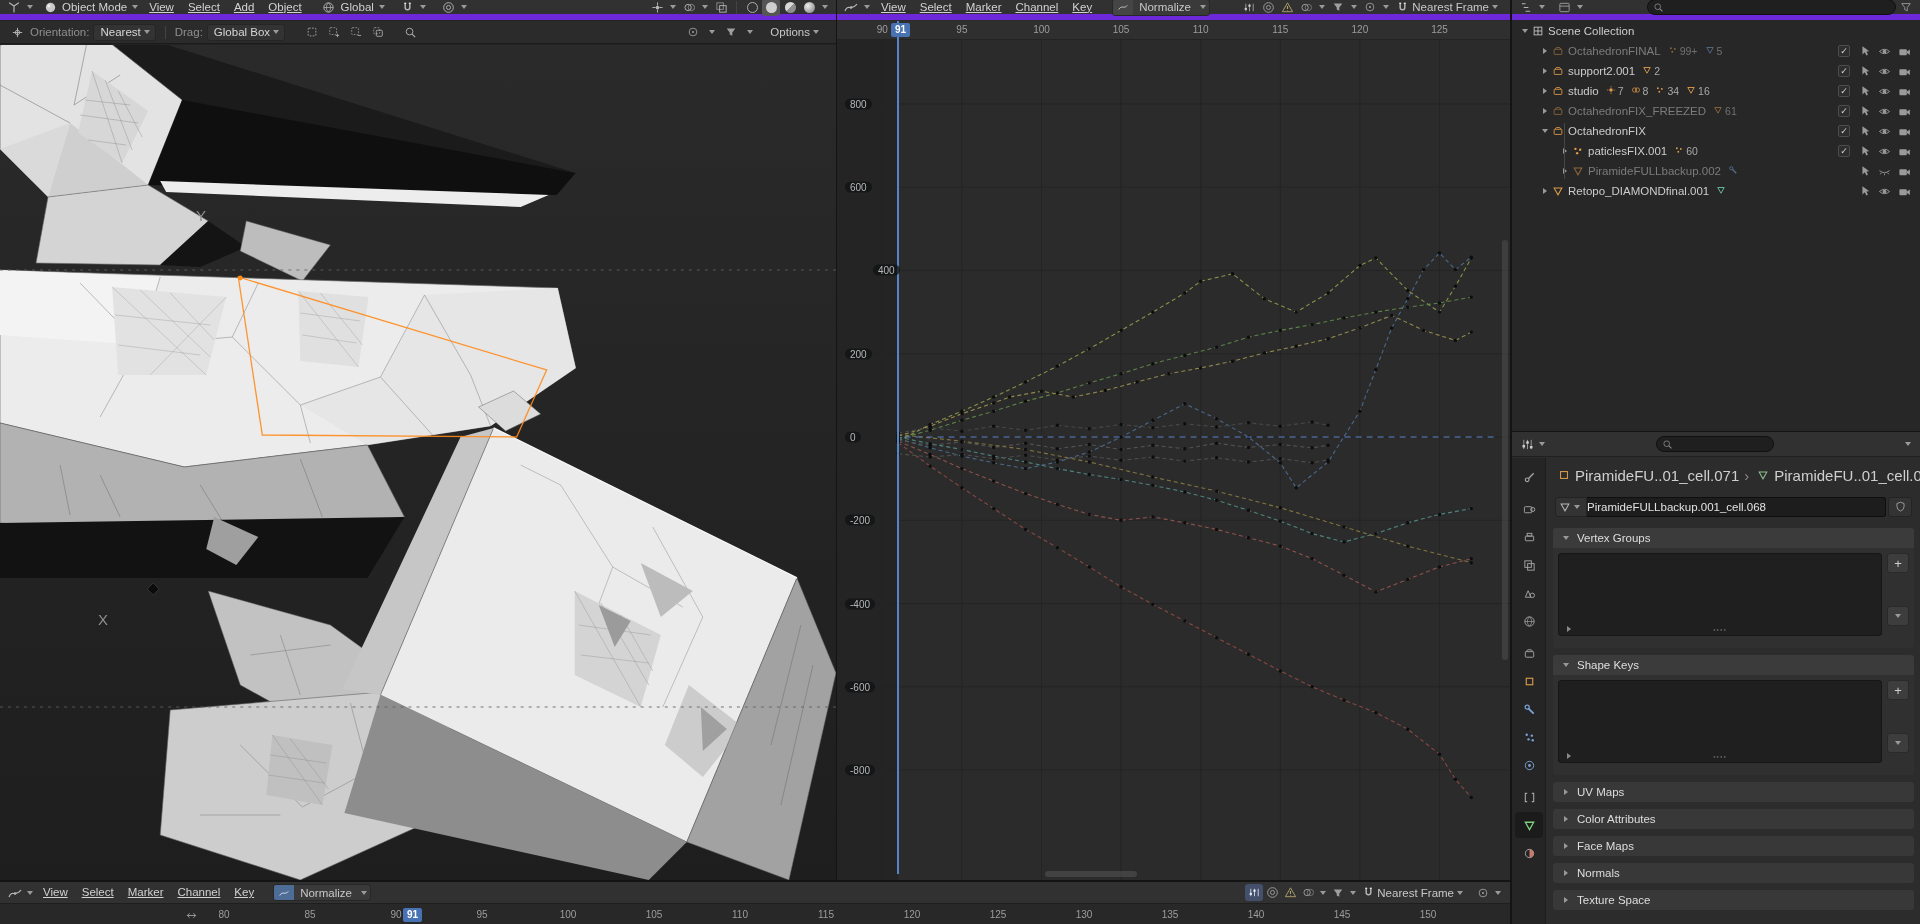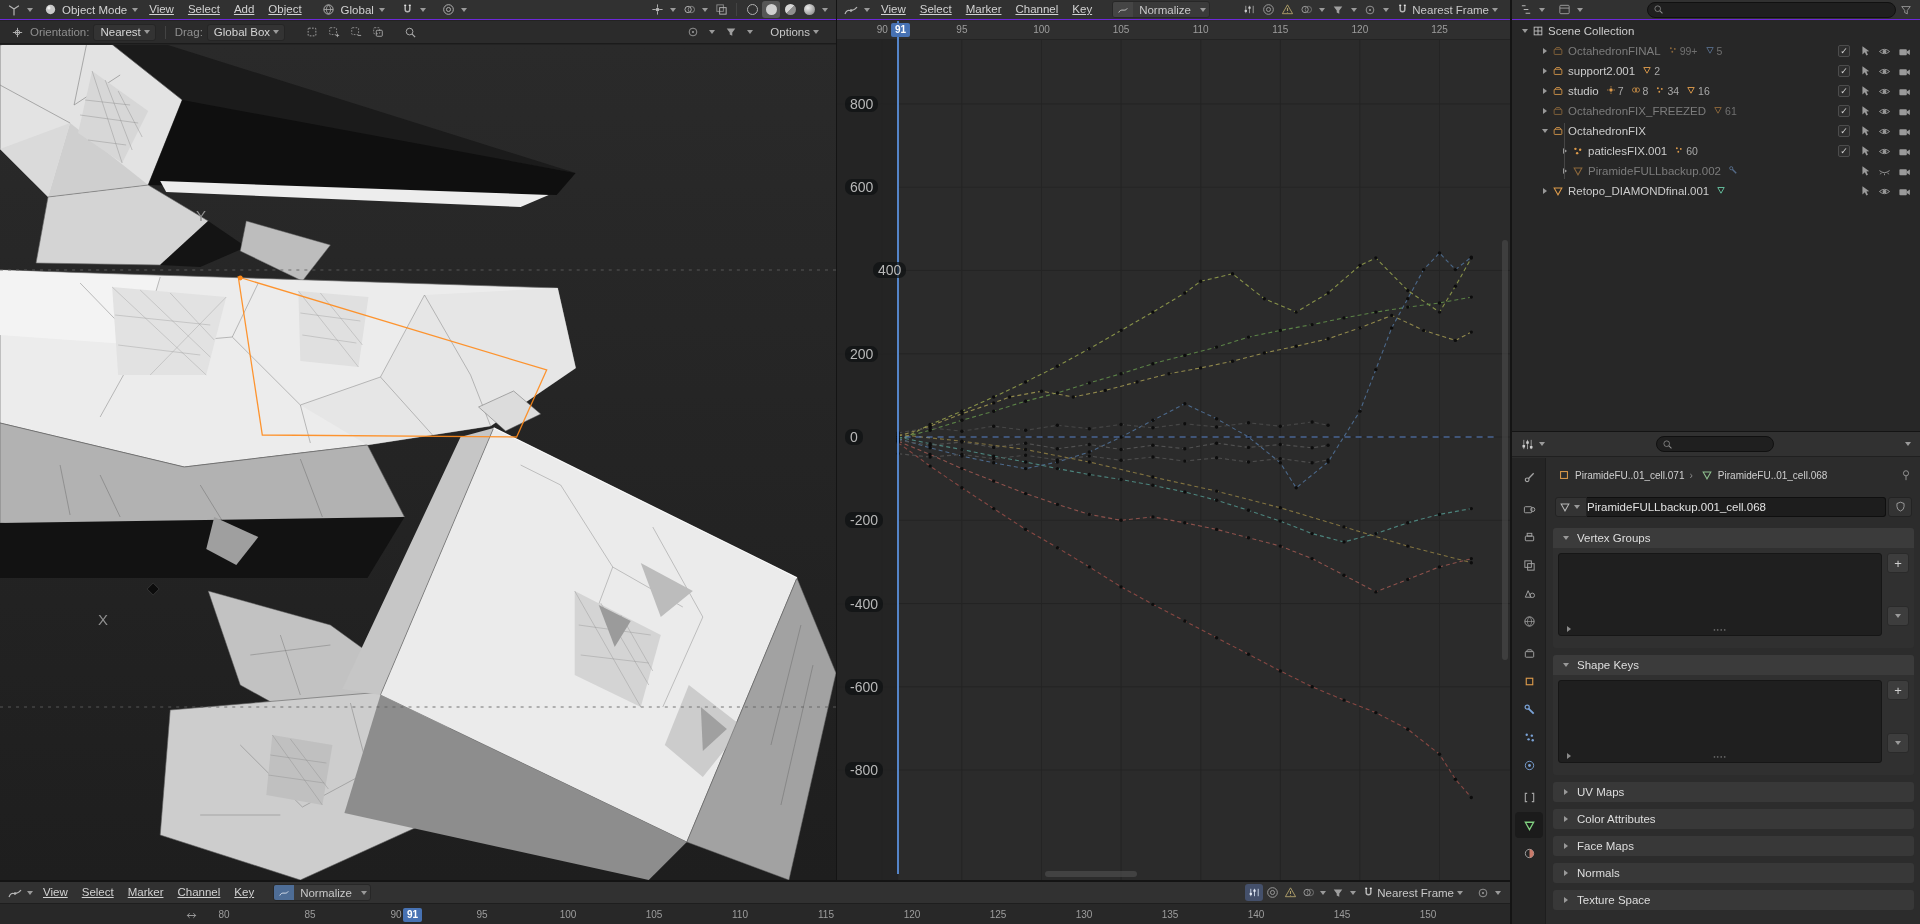--- a/index.html
+++ b/index.html
@@ -13,7 +13,7 @@
   #right-col{left:1510px;top:0;width:410px;height:924px;background:#272727;border-left:2px solid #141414;overflow:hidden;}
   #timeline-area{left:0;top:880px;width:1510px;height:44px;background:#282828;border-top:2px solid #141414;overflow:hidden;}
   
-  .area-hdr{position:absolute;left:0;right:0;top:0;height:20px;background:#313131;border-bottom:1px solid #6d28d9;
+  .area-hdr{position:absolute;left:0;right:0;top:0;height:20px;background:#313131;border-bottom:6px solid #6d28d9;
             display:flex;align-items:center;padding:0 5px;gap:1px;white-space:nowrap;}
   .menu-item{padding:0 7px;line-height:19px;color:#d2d2d2;border-radius:3px;cursor:default;text-decoration:underline;}
   .caret{width:0;height:0;border-left:3.5px solid transparent;border-right:3.5px solid transparent;border-top:4px solid #9a9a9a;margin:0 3px;flex:none;}

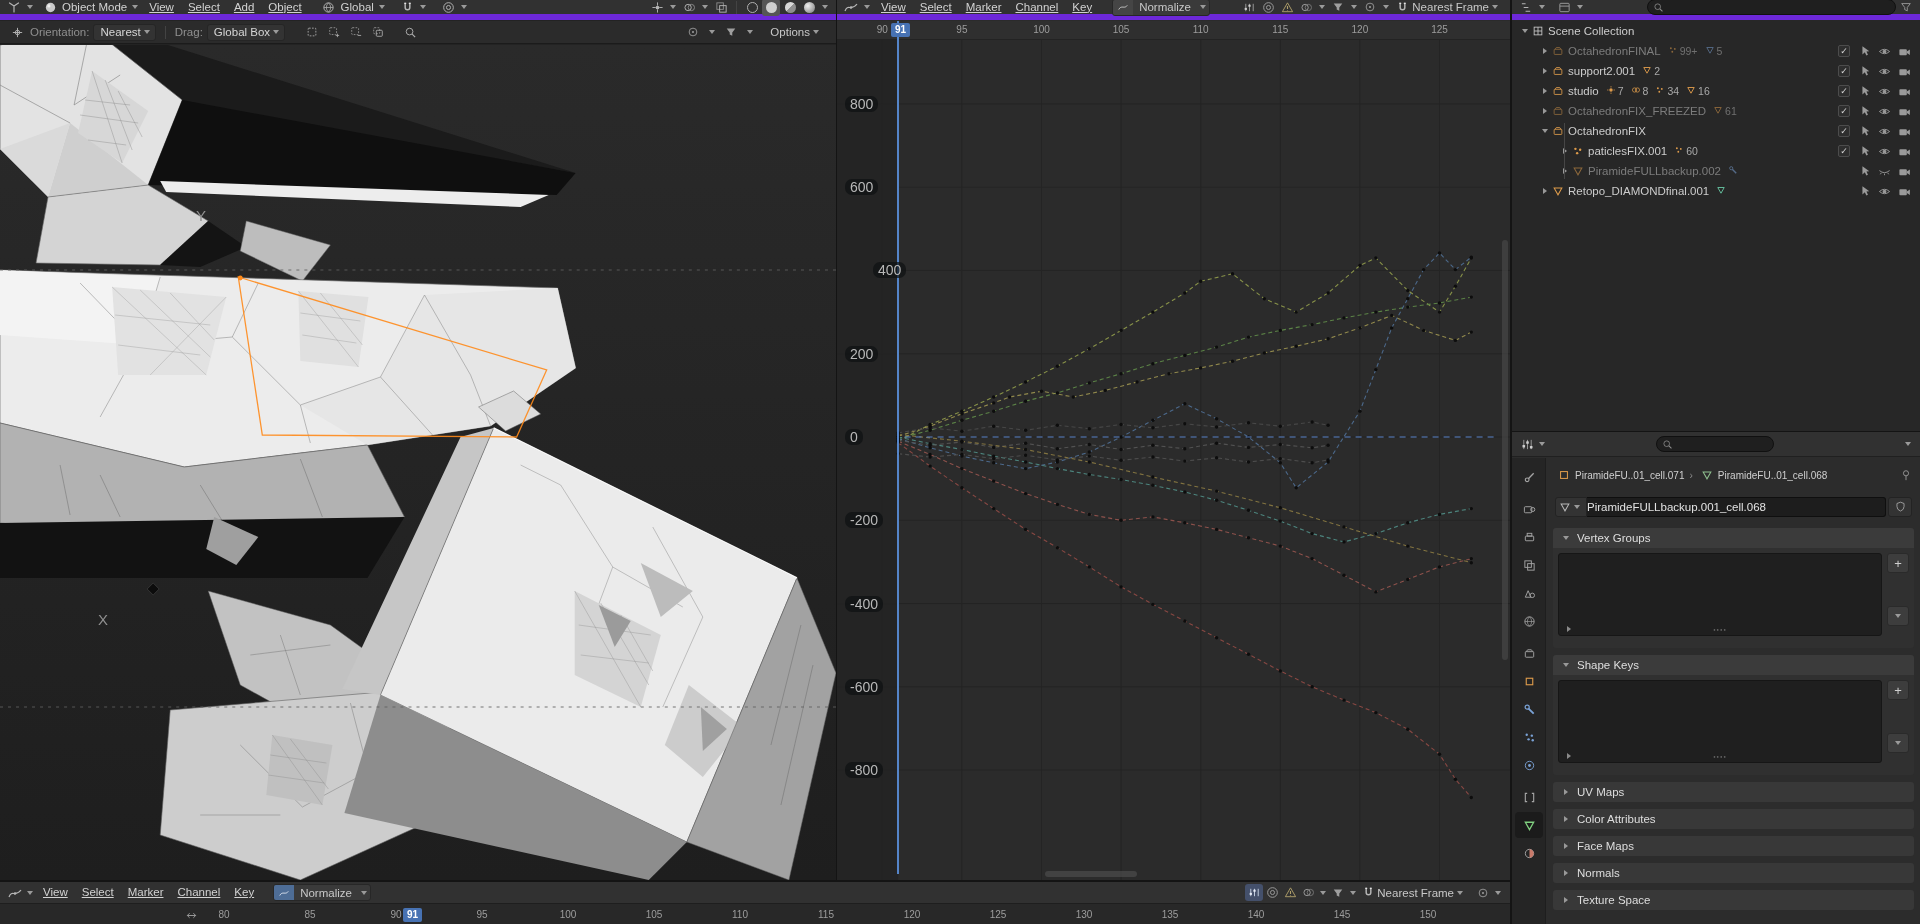--- a/index.html
+++ b/index.html
@@ -41,7 +41,7 @@
   .tick{position:absolute;top:3px;transform:translateX(-50%);font-size:10px;color:#9d9d9d;}
   .cfpill{position:absolute;background:#4772b3;color:#fff;font-size:10px;font-weight:bold;border-radius:2px;padding:0 4px;height:14px;line-height:14px;z-index:5;}
   .ge-canvas{position:absolute;left:0;top:40px;right:0;bottom:0;}
-  .ytick{position:absolute;left:8px;transform:translateY(-50%);font-size:14px;color:#b8b8b8;background:rgba(14,16,18,.72);padding:0 5px;border-radius:7px;z-index:4;}
+  .ytick{position:absolute;left:8px;transform:translateY(-50%);font-size:10px;color:#b8b8b8;background:rgba(14,16,18,.72);padding:0 5px;border-radius:7px;z-index:4;}
   .playhead{position:absolute;width:2px;background:#5585c9;z-index:3;}
   .hscroll{position:absolute;height:6px;border-radius:3px;background:#4f4f4f;opacity:.65;z-index:6;}
   .vscroll{position:absolute;width:6px;border-radius:3px;background:#4f4f4f;opacity:.55;z-index:6;}

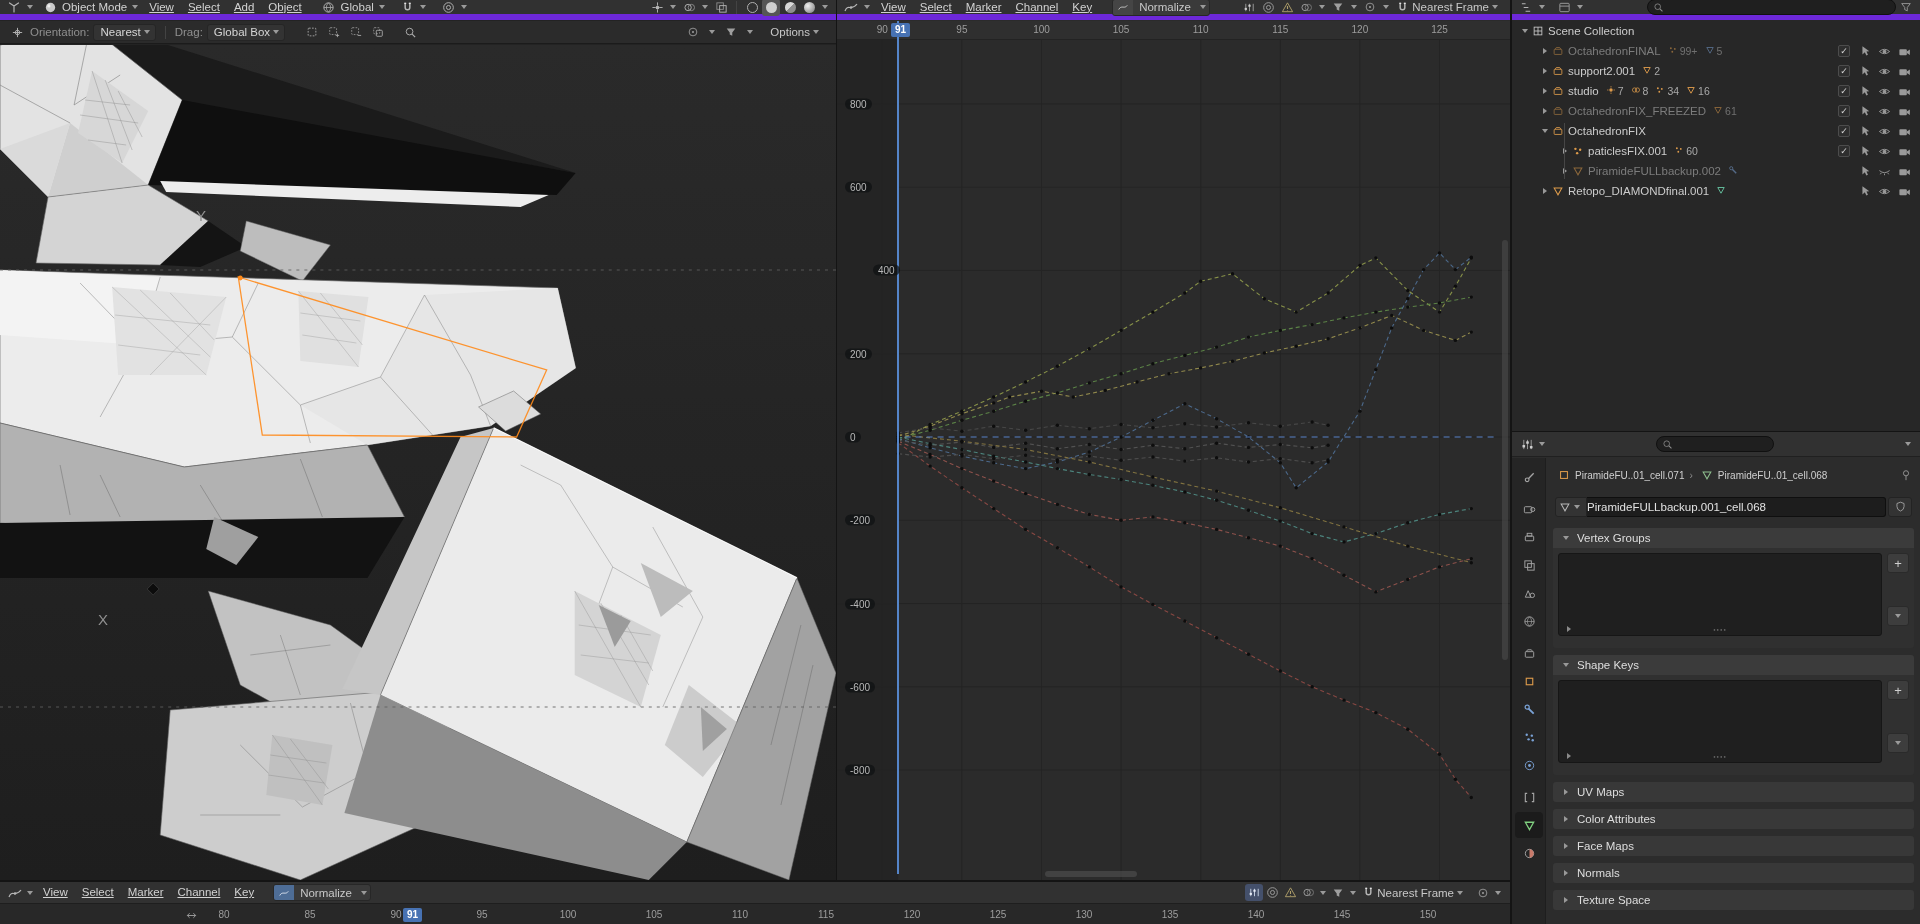--- a/index.html
+++ b/index.html
@@ -68,7 +68,7 @@
   .pr-tab{position:absolute;left:3px;width:28px;height:26px;border-radius:4px;display:flex;align-items:center;justify-content:center;}
   .pr-tab.active{background:#1b1b1b;}
   #pr-content{position:absolute;left:35px;top:26px;right:0;bottom:0;}
-  .pr-crumb{position:absolute;left:8px;top:8px;right:8px;height:18px;display:flex;align-items:center;gap:5px;font-size:10px;color:#cfcfcf;white-space:nowrap;}
+  .pr-crumb{position:absolute;left:8px;top:8px;right:8px;height:18px;display:flex;align-items:center;gap:5px;font-size:15px;color:#cfcfcf;white-space:nowrap;}
   .crumb-sep{color:#8a8a8a;}
   .pr-name{position:absolute;left:8px;top:38px;right:8px;height:21px;display:flex;align-items:center;}
   .db-btn{height:20px;display:flex;align-items:center;background:#333;border:1px solid #232323;border-radius:3px 0 0 3px;padding:0 3px;}

